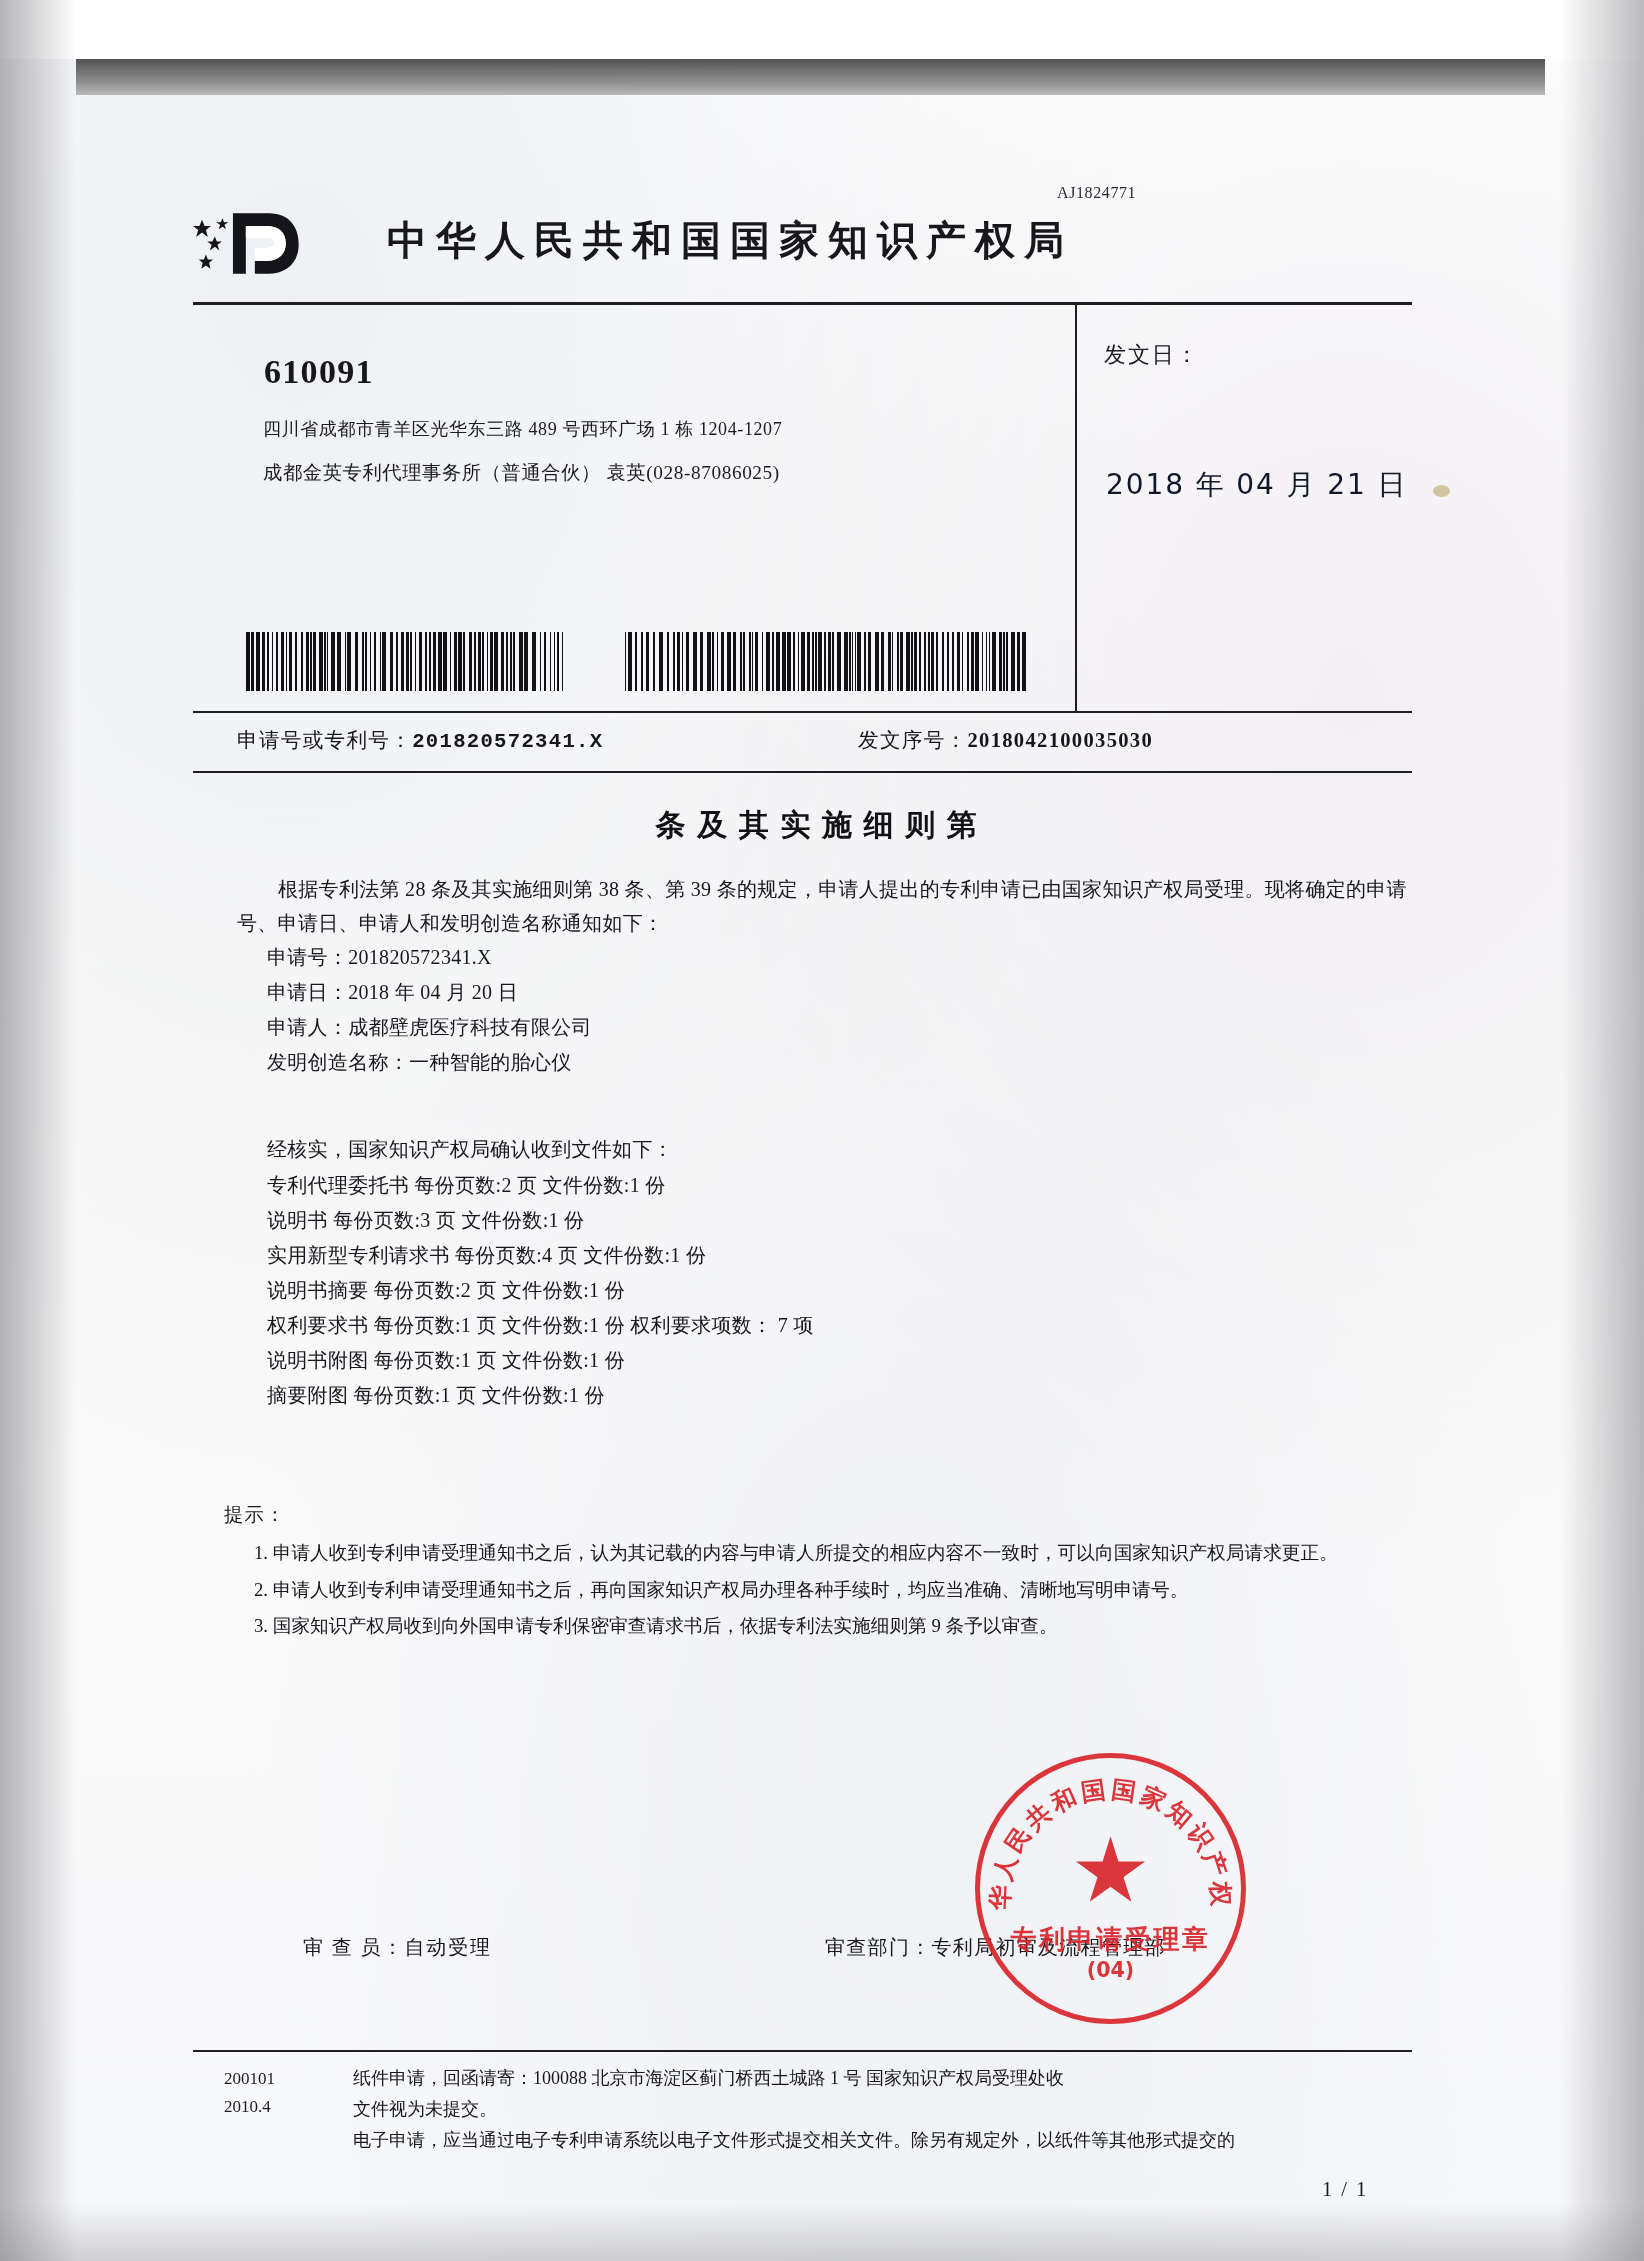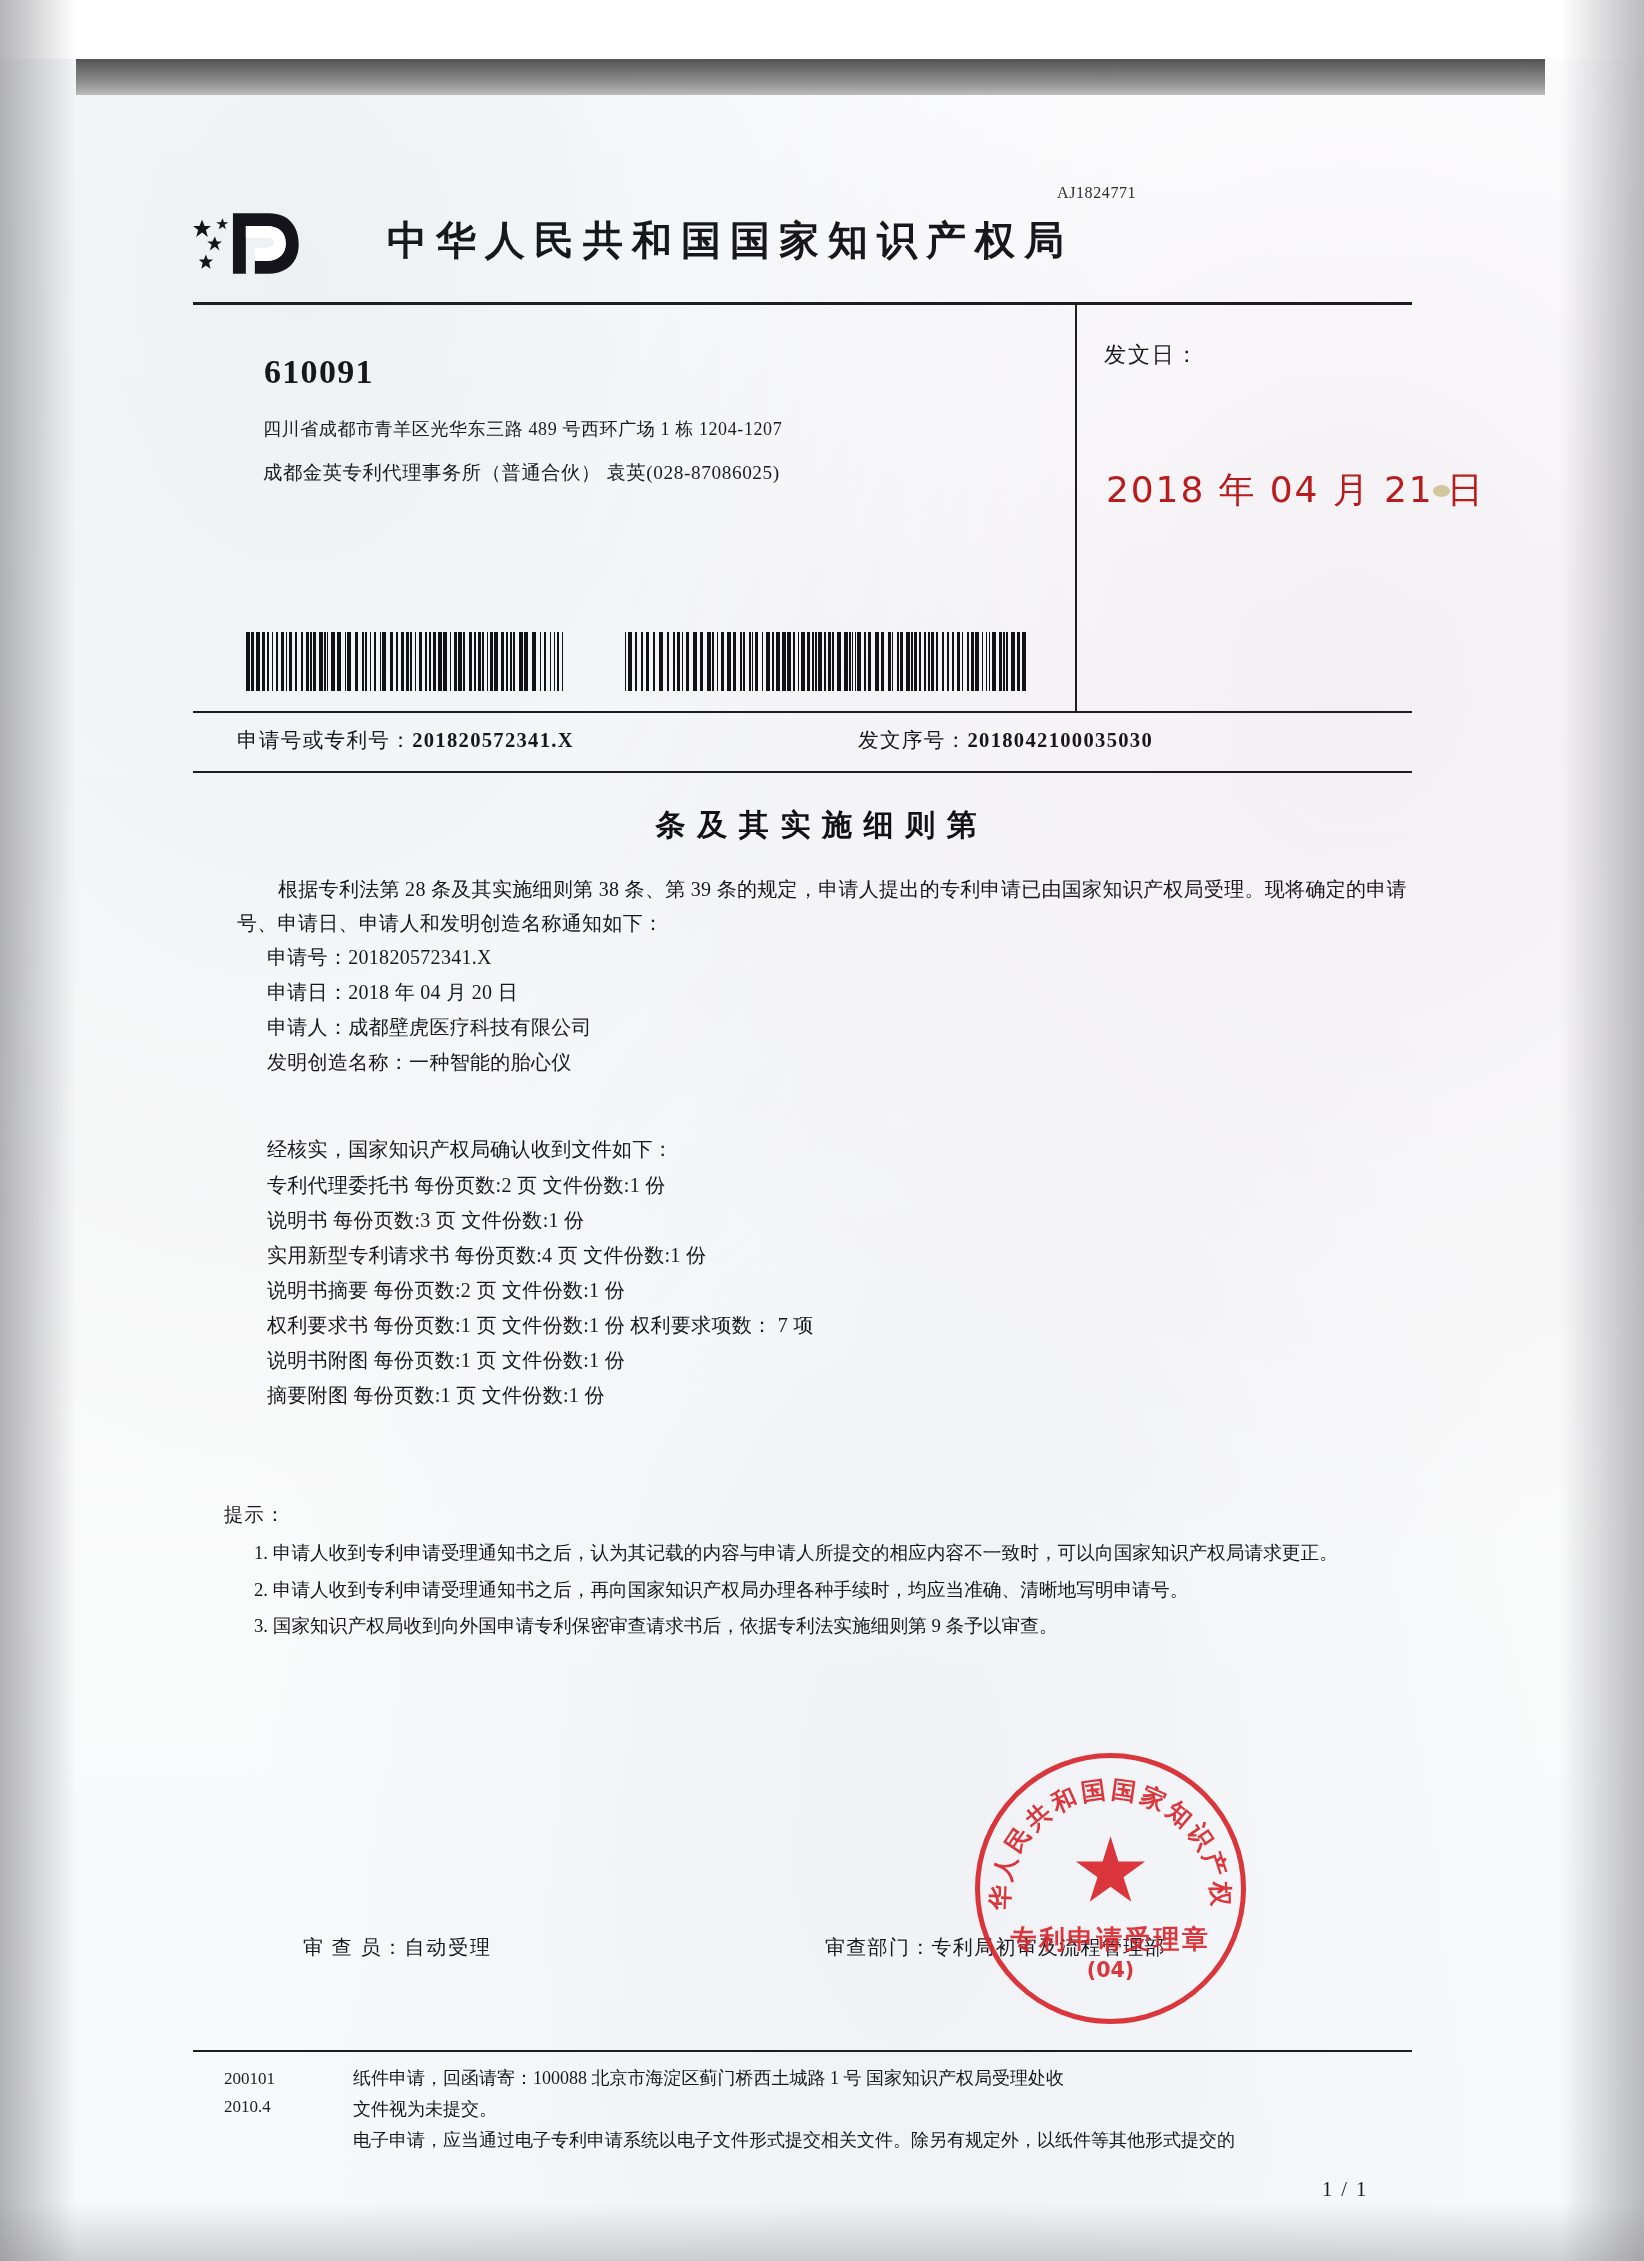--- a/index.html
+++ b/index.html
@@ -150,8 +150,8 @@
     position: absolute;
     left: 1106px;
     top: 466px;
-    font-size: 36px;
-    color: #b91c1c;
+    font-size: 28px;
+    color: #0f172a;
     letter-spacing: 1.9px;
     font-family: "DejaVu Sans", sans-serif;
   }

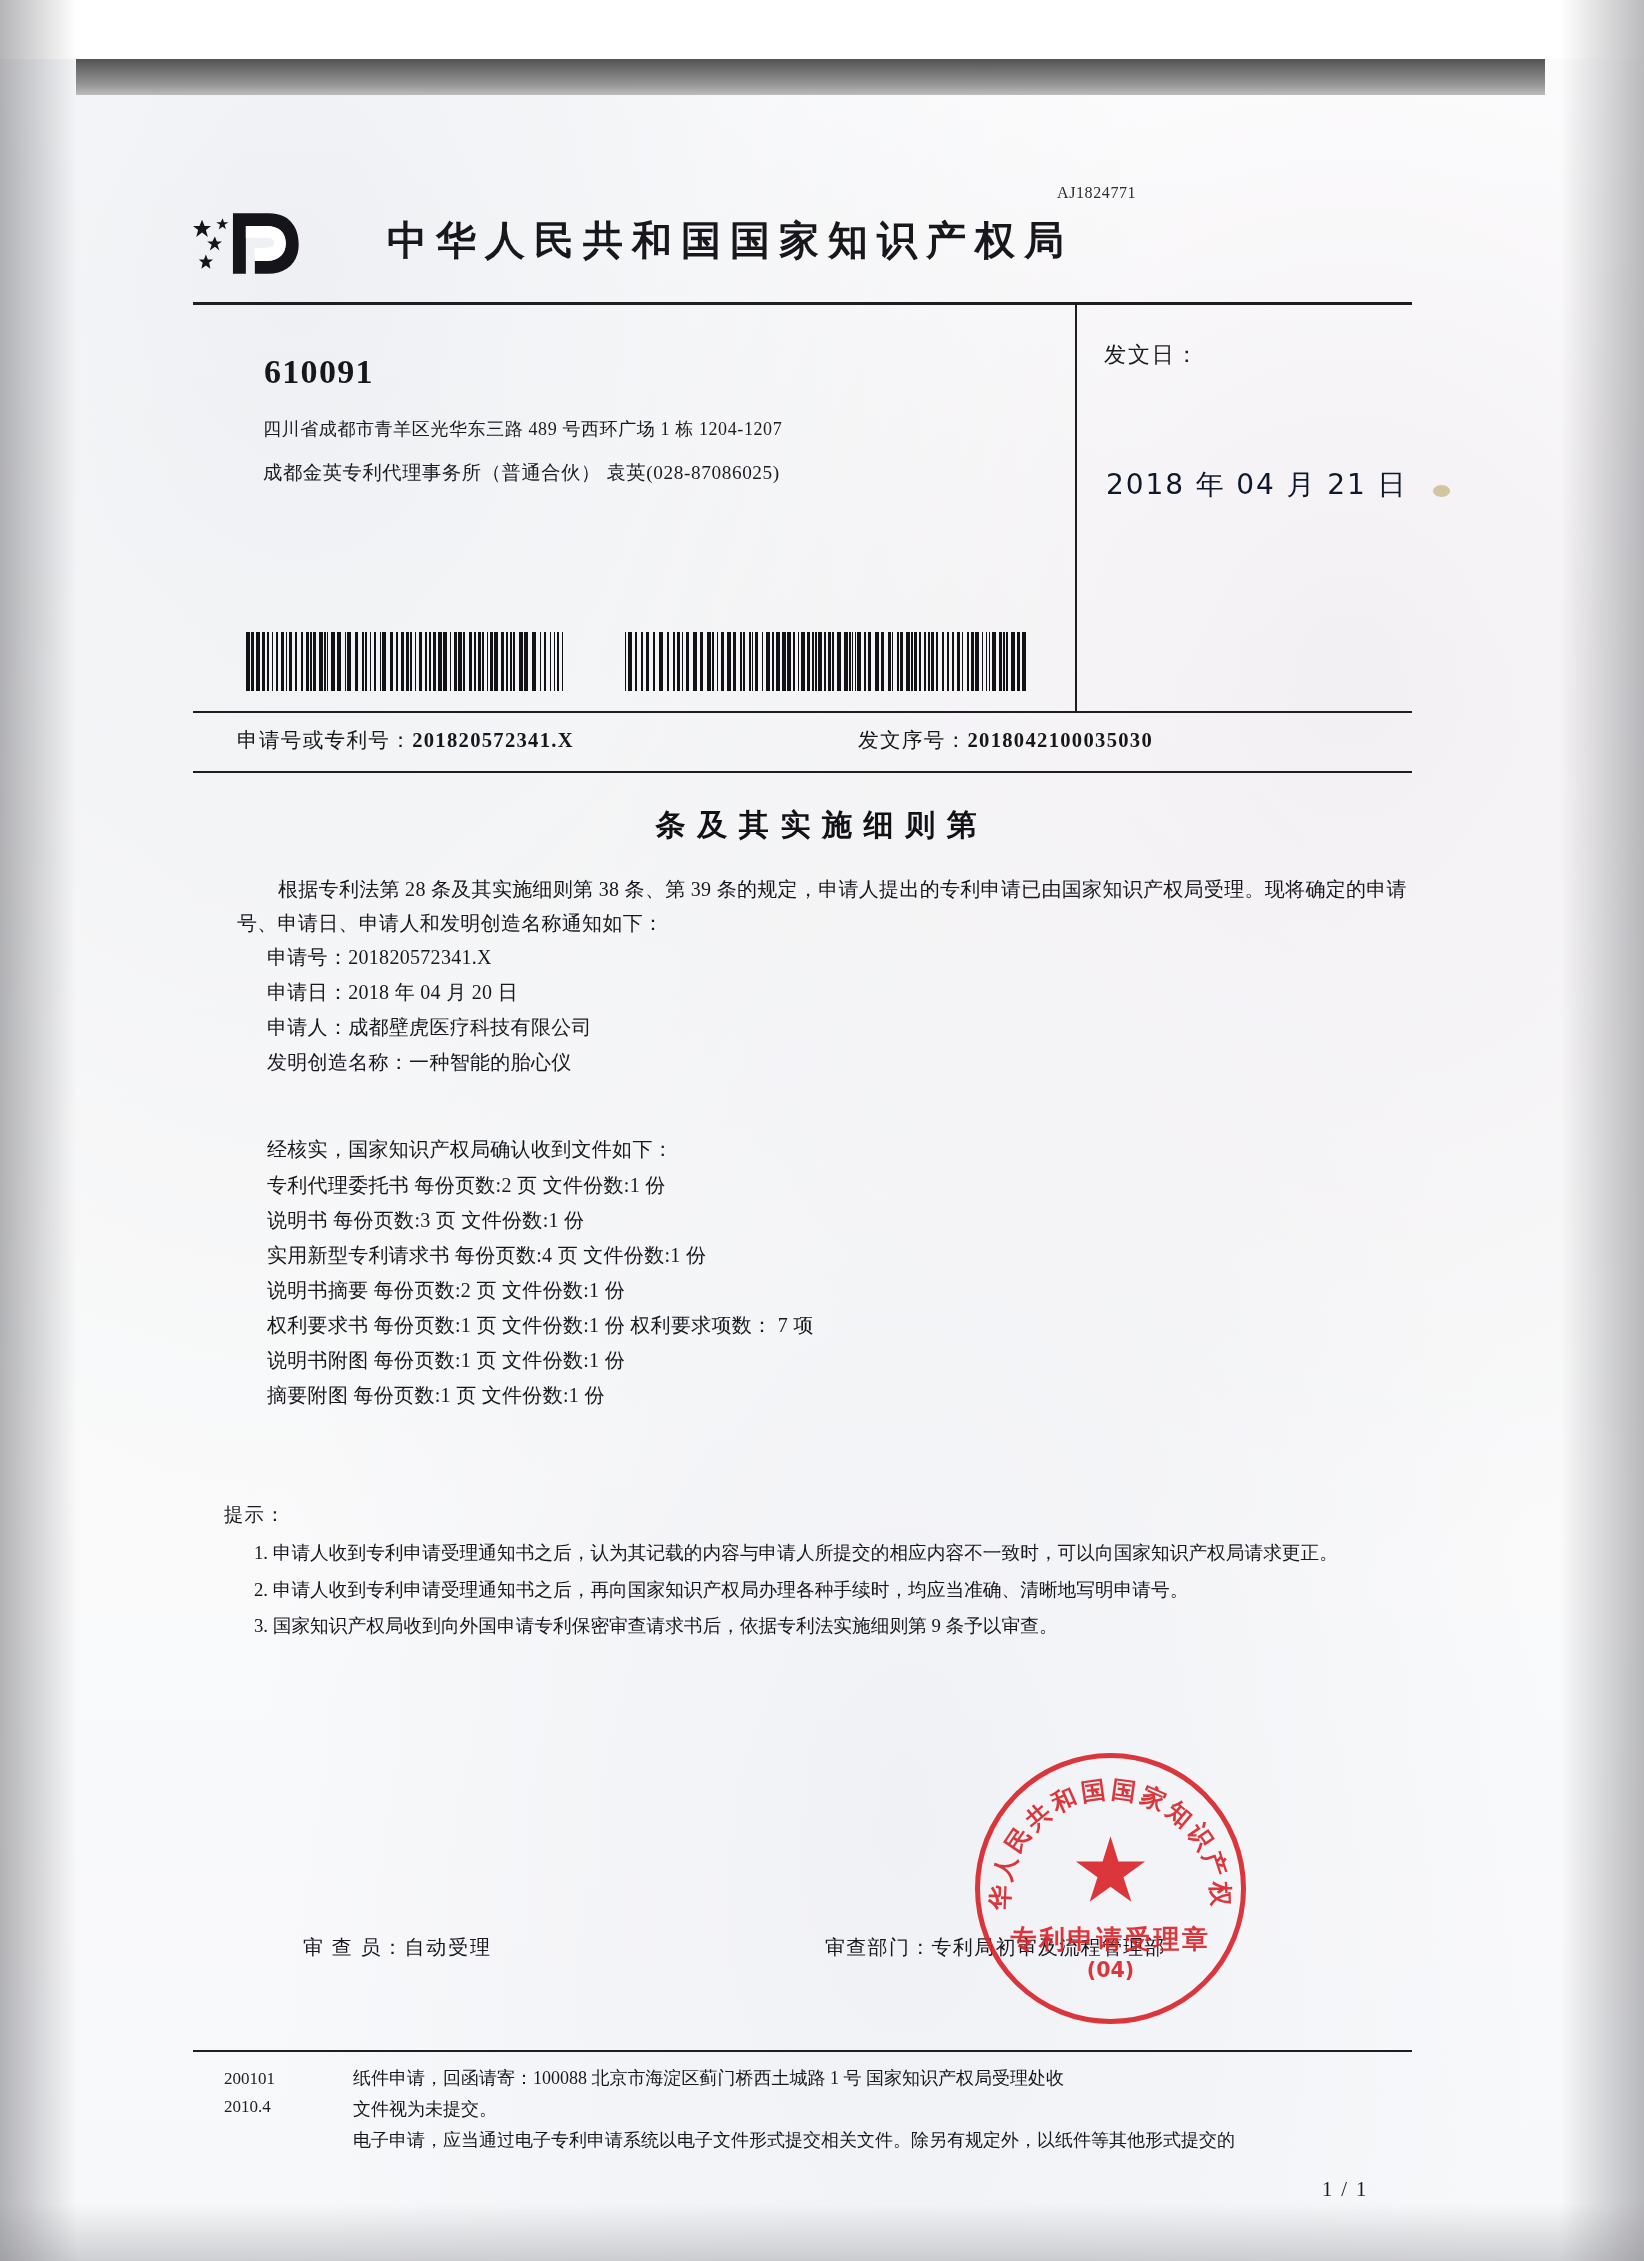--- a/index.html
+++ b/index.html
@@ -181,7 +181,7 @@
     letter-spacing: 1.3px;
     white-space: nowrap;
   }
-  .appno-label b { font-weight: bold; }
+  .appno-label b { font-weight: bold; font-family: Liberation Mono, monospace; }
   .serial-label {
     position: absolute;
     left: 858px;

